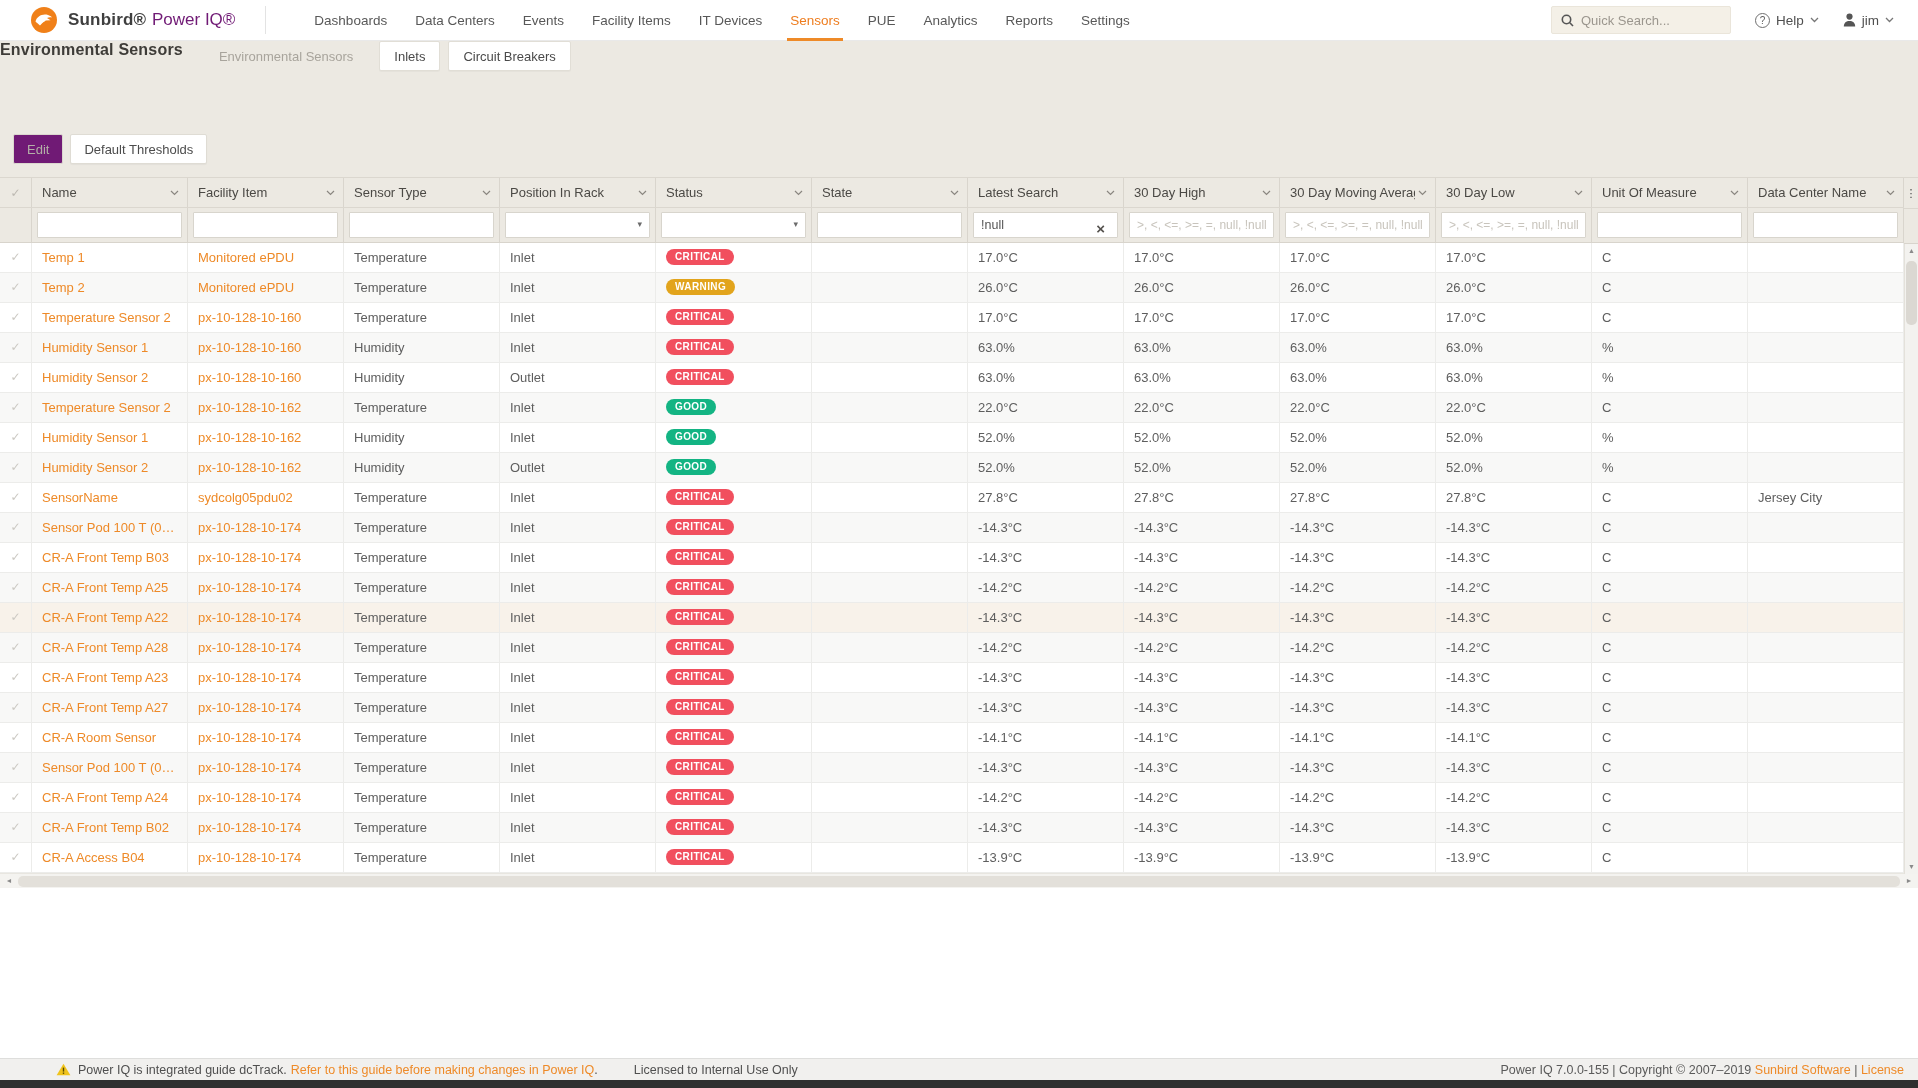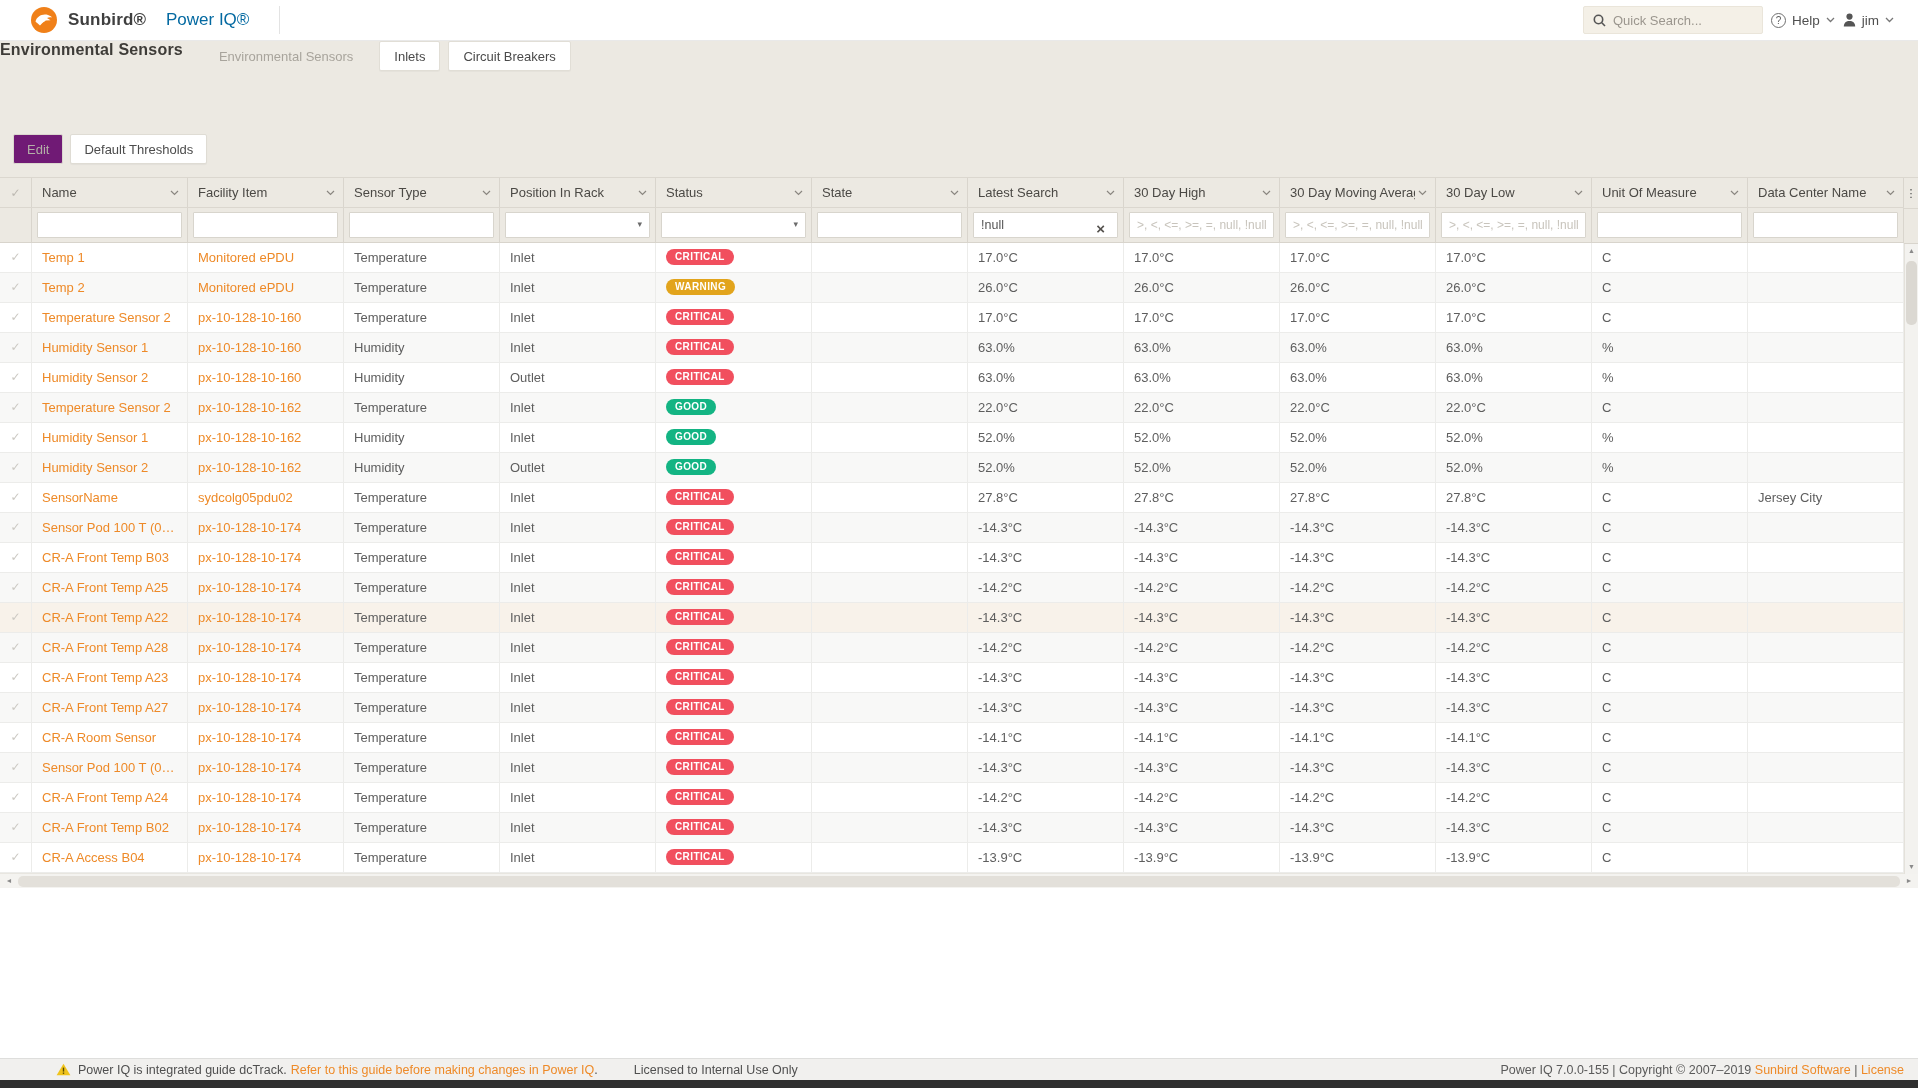--- a/index.html
+++ b/index.html
@@ -16,7 +16,7 @@
   .navbar{ height:41px; background:#fff; display:flex; align-items:center; flex-shrink:0; border-bottom:1px solid #e9e9e9; position:relative; }
   .brand{ display:flex; align-items:center; gap:10px; padding-left:30px; }
   .brand-name{ font-size:17px; color:#3f3f3f; font-weight:700; letter-spacing:.2px;}
-  .brand-prod{ font-size:17px; color:#0369a1; font-weight:400; margin-left:16px;}
+  .brand-prod{ font-size:17px; color:#701a75; font-weight:400; margin-left:2px;}
   .nav-divider{ width:1px; height:28px; background:#e3e3e3; margin-left:30px; }
   .nav-menu{ display:flex; gap:28px; margin-left:48px; height:41px; align-items:center;}
   .nav-item{ color:#585858; font-size:13.5px; cursor:pointer; position:relative; height:41px; line-height:41px; white-space:nowrap;}

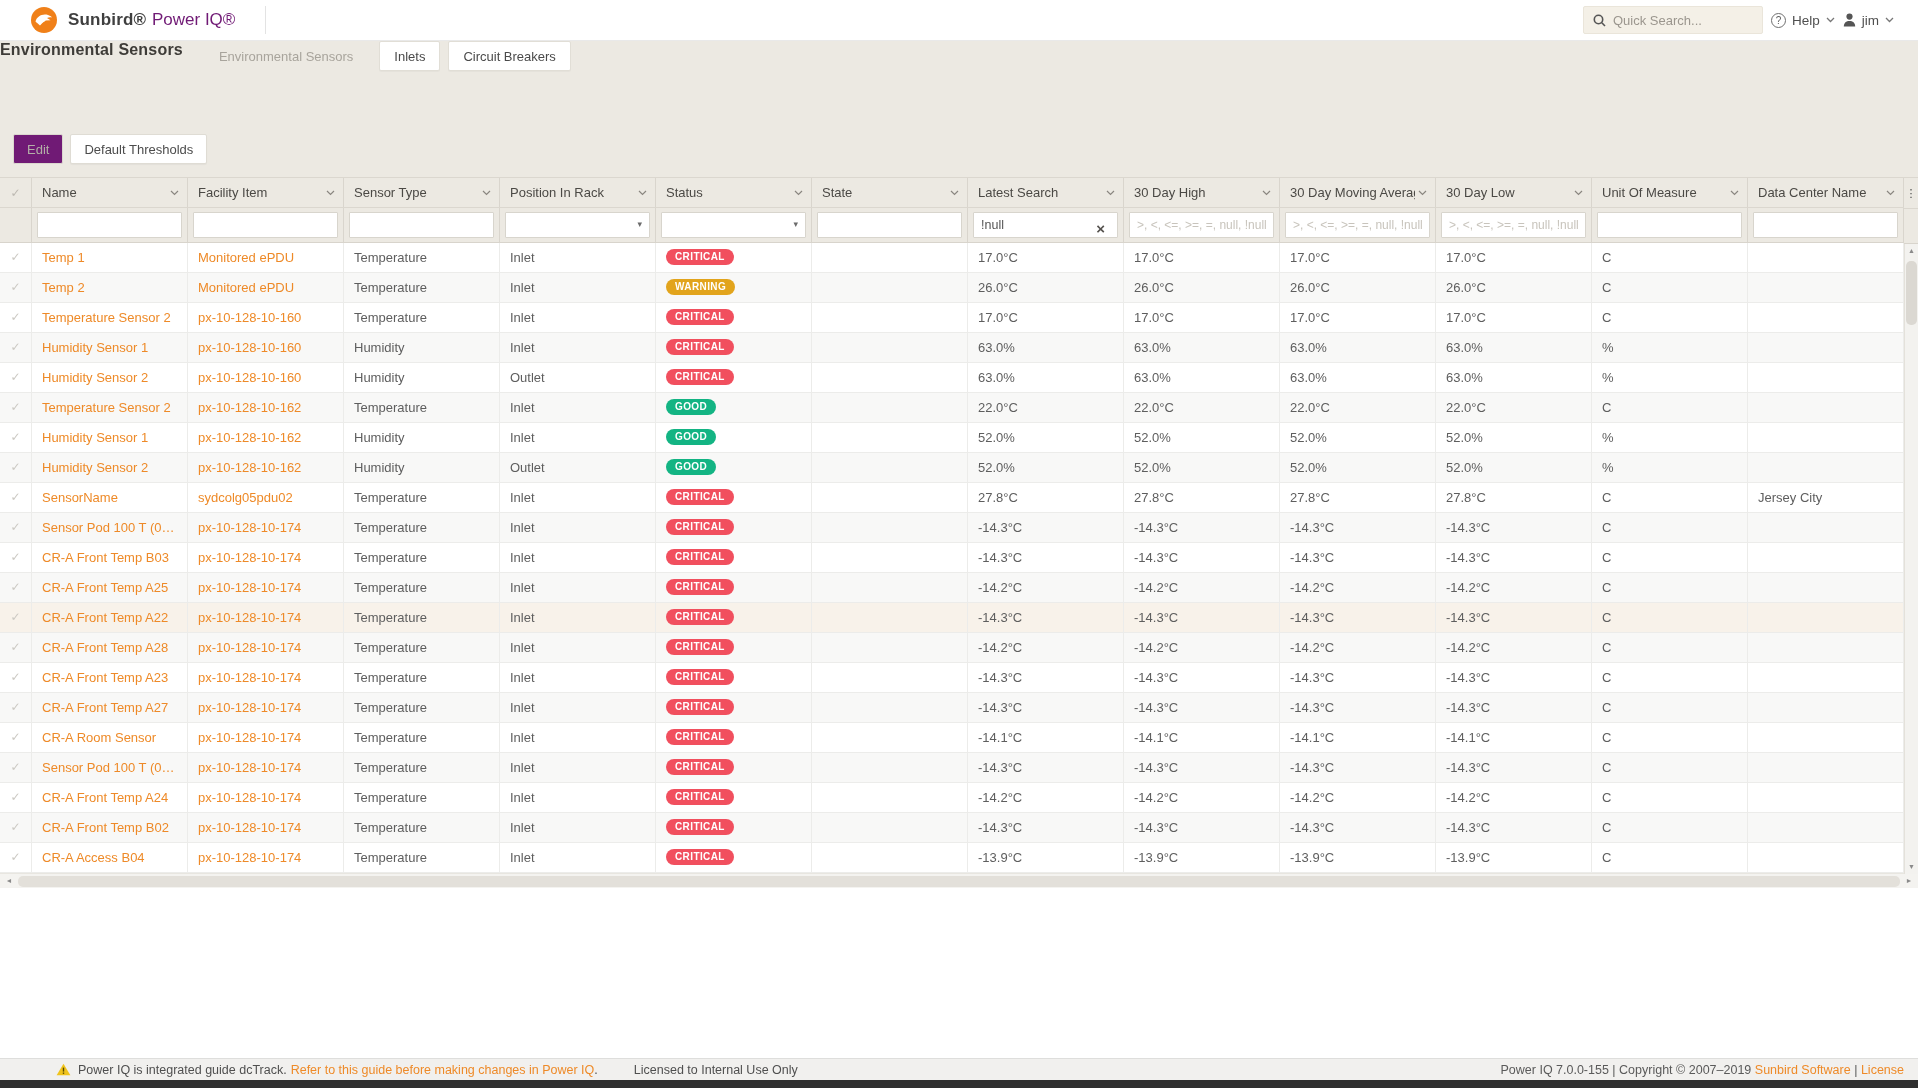--- a/index.html
+++ b/index.html
@@ -106,6 +106,18 @@
     </span>
   </div>
   <div class="nav-divider"></div>
+  <div class="nav-menu">
+      <span class="nav-item">Dashboards</span>
+      <span class="nav-item">Data Centers</span>
+      <span class="nav-item">Events</span>
+      <span class="nav-item">Facility Items</span>
+      <span class="nav-item">IT Devices</span>
+      <span class="nav-item active">Sensors</span>
+      <span class="nav-item">PUE</span>
+      <span class="nav-item">Analytics</span>
+      <span class="nav-item">Reports</span>
+      <span class="nav-item">Settings</span>
+    </div>
   <div class="nav-right">
     <div class="quick-search">
       <span style="display:flex">

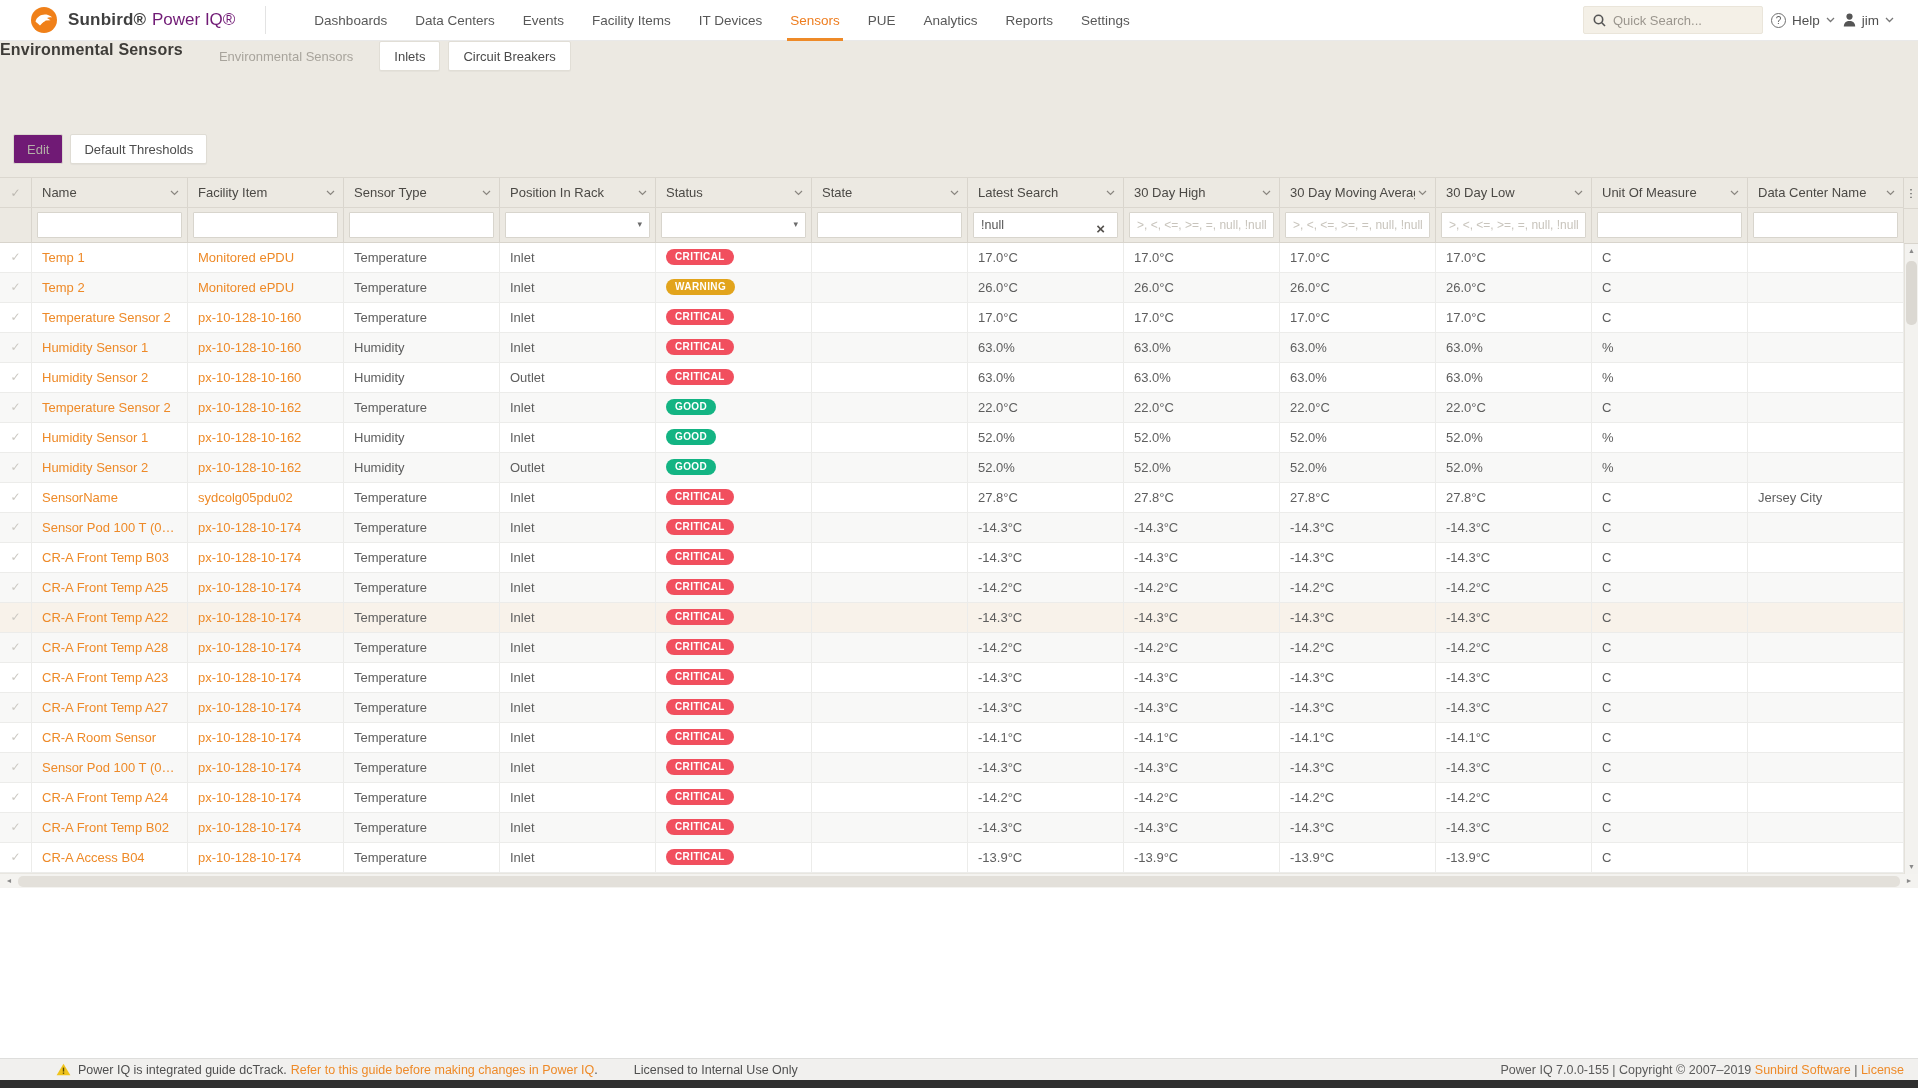--- a/index.html
+++ b/index.html
@@ -22,7 +22,7 @@
   .nav-item{ color:#585858; font-size:13.5px; cursor:pointer; position:relative; height:41px; line-height:41px; white-space:nowrap;}
   .nav-item.active{ color:#EE7D1F; }
   .nav-item.active::after{ content:""; position:absolute; left:-3px; right:-3px; bottom:0; height:3px; background:#EE8A28; }
-  .nav-right{ margin-left:auto; display:flex; align-items:center; gap:8px; padding-right:24px;}
+  .nav-right{ margin-left:auto; display:flex; align-items:center; gap:24px; padding-right:24px;}
   .quick-search{ width:180px; height:28px; background:#F4F0E7; border:1px solid #EAE5DA; border-radius:2px; display:flex; align-items:center; padding:0 9px; gap:7px;}
   .quick-search input{ border:none; background:transparent; outline:none; width:100%; font-size:13px; color:#6d6d6d; font-family:inherit;}
   .quick-search input::placeholder{ color:#9B968E; }

